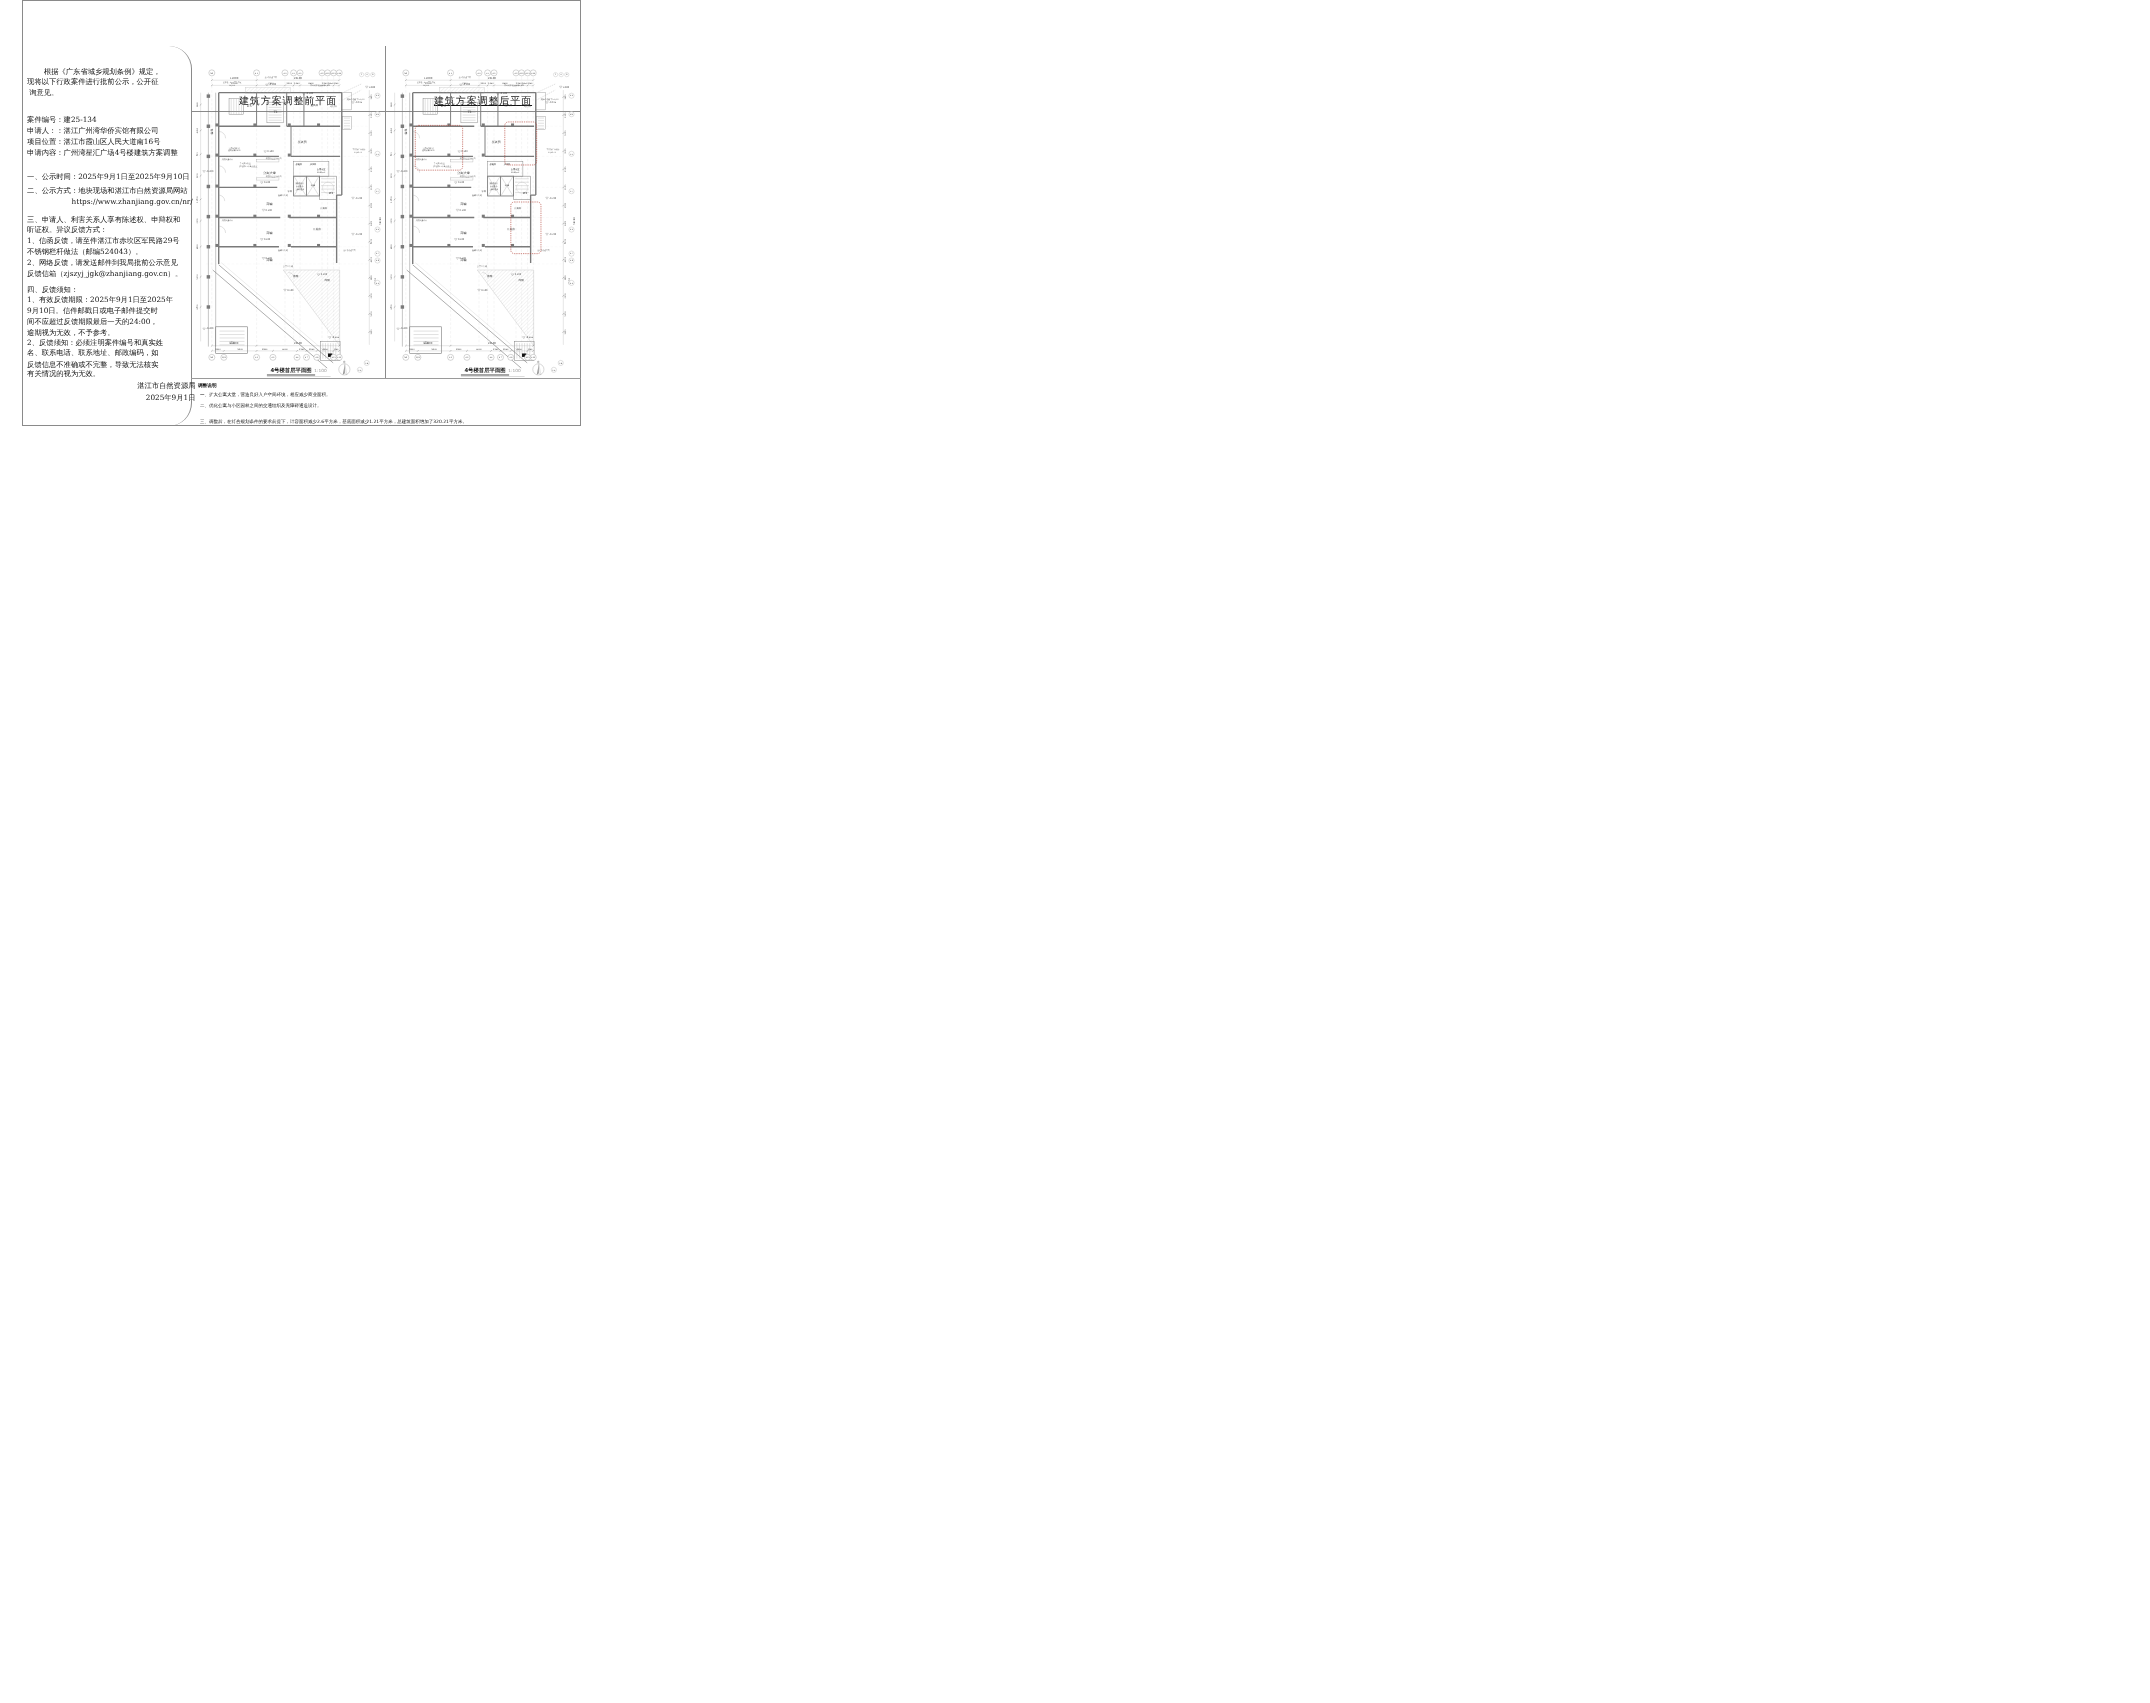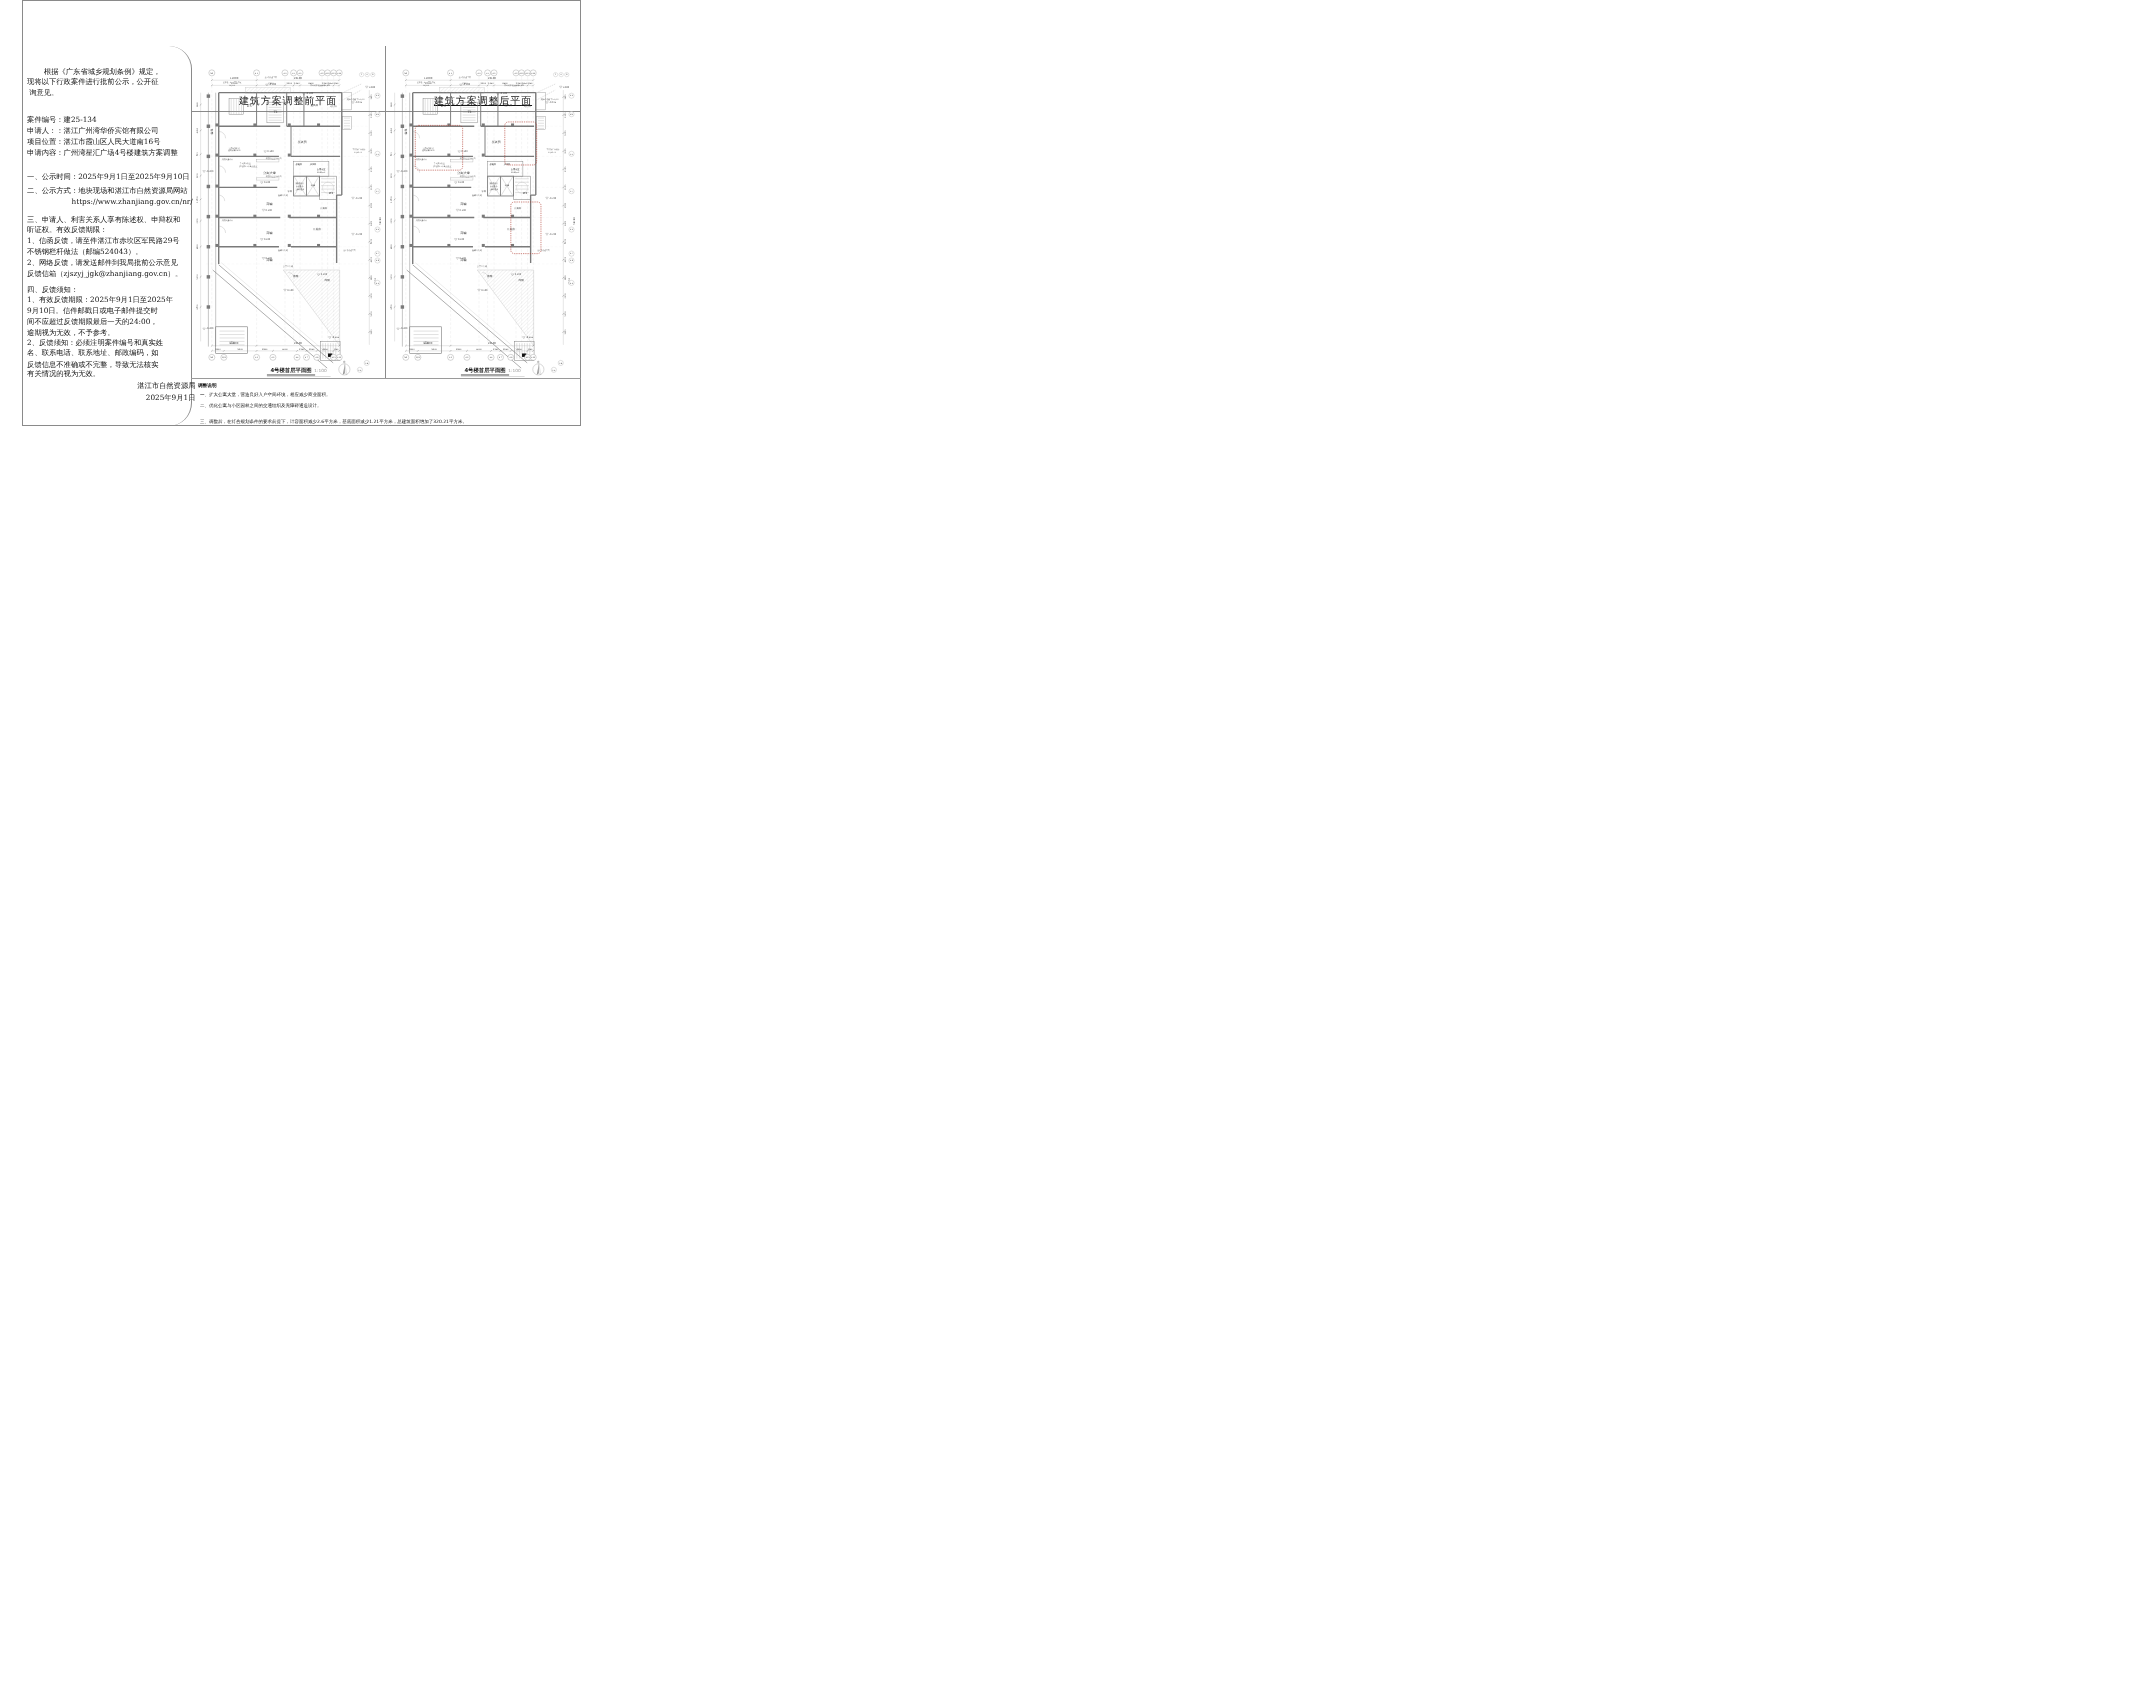--- a/index.html
+++ b/index.html
@@ -54,7 +54,7 @@
     <div class="ln" style="top:151px;left:50px">https://www.zhanjiang.gov.cn/nr/</div>
 
     <div class="ln" style="top:169px">三、申请人、利害关系人享有陈述权、申辩权和</div>
-    <div class="ln" style="top:179px">听证权。有效反馈期限：</div>
+    <div class="ln" style="top:179px">听证权。异议反馈方式：</div>
     <div class="ln" style="top:190px">1、信函反馈，请至件湛江市赤坎区军民路29号</div>
     <div class="ln" style="top:201px">不锈钢栏杆做法（邮编524043）。</div>
     <div class="ln" style="top:212px">2、网络反馈，请发送邮件到我局批前公示意见</div>

